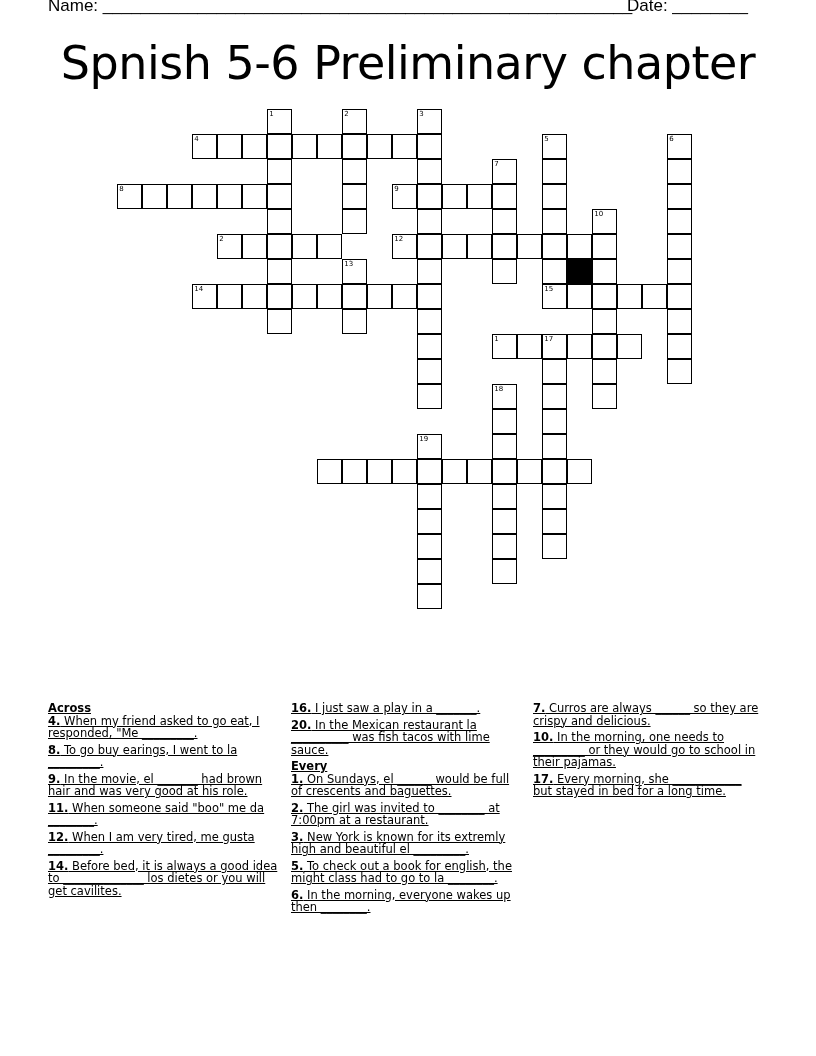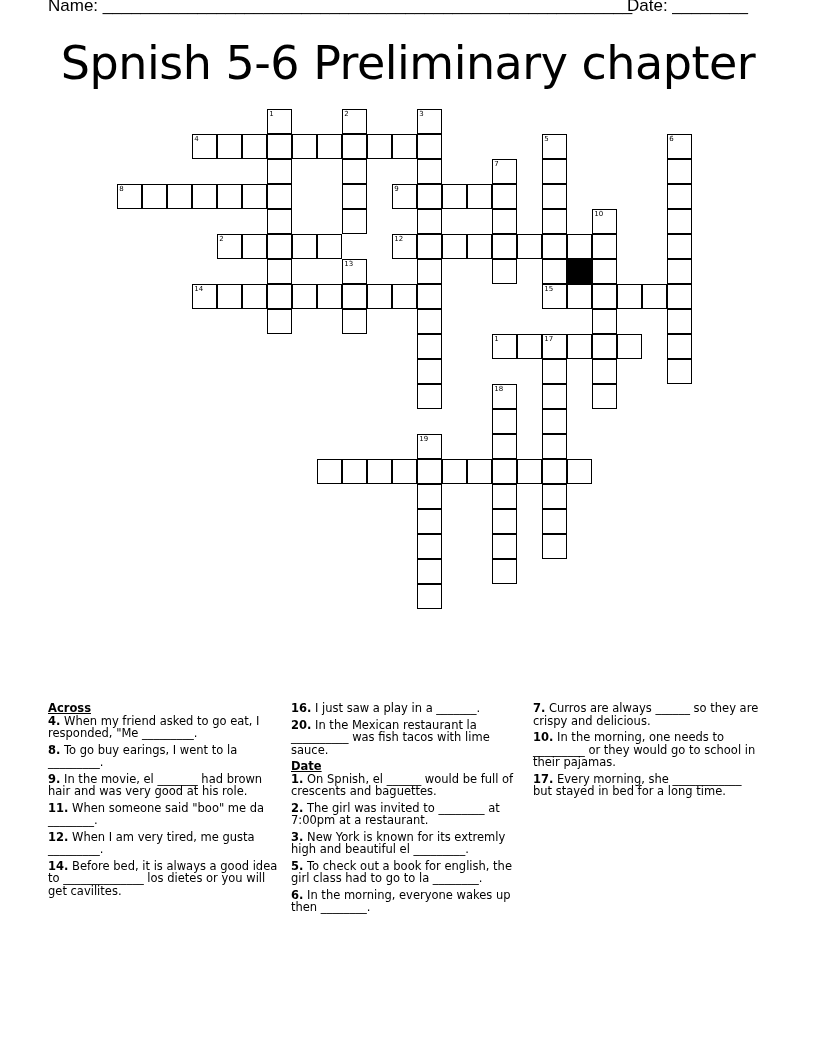--- a/index.html
+++ b/index.html
@@ -15,7 +15,7 @@
   .col1 { left: 48px; width: 230px; }
   .col2 { left: 291px; width: 225px; }
   .col3 { left: 533px; width: 230px; }
-  .clue { margin-bottom: 4px; }
+  .clue { margin-bottom: 4px; text-decoration: underline; }
   .clue b { font-weight: bold; }
   .heading { font-weight: bold; text-decoration: underline; margin-bottom: 0; margin-top: 2px; }
 </style>

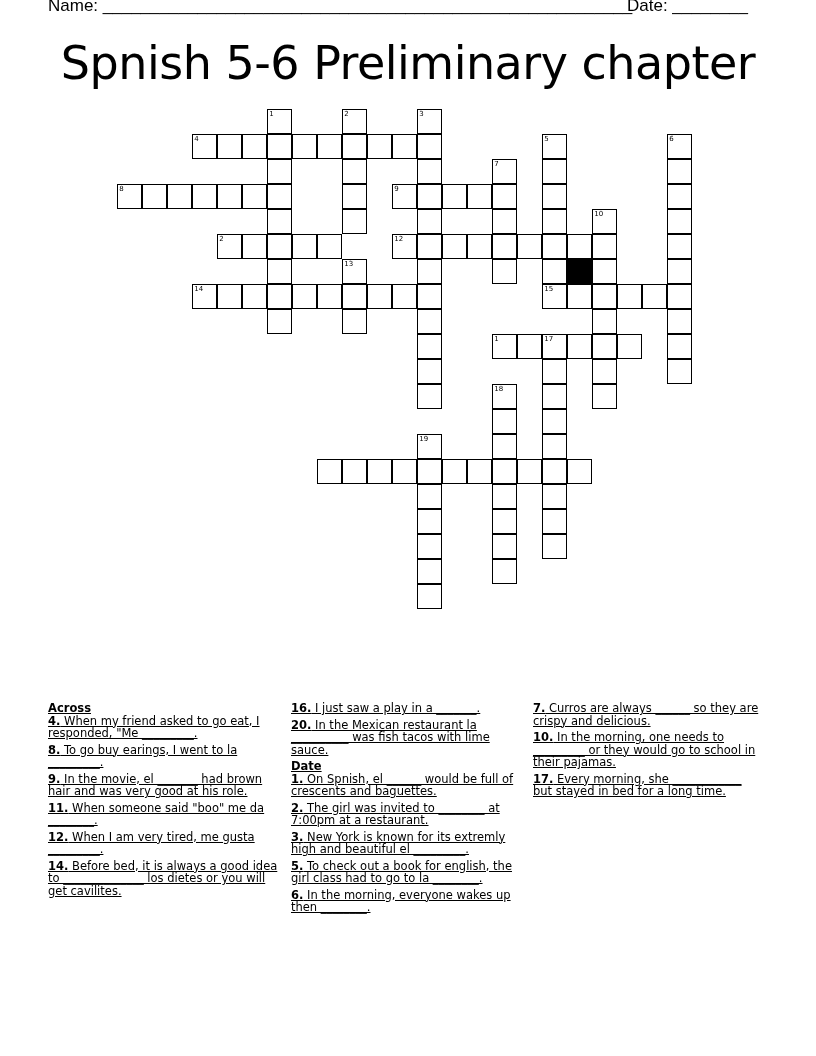--- a/index.html
+++ b/index.html
@@ -214,7 +214,7 @@
 <div class="clues col2">
   <div class="clue" style="margin-top:2px"><b>16.</b><span> I just saw a play in a _______.</span></div>
   <div class="clue"><b>20.</b><span> In the Mexican restaurant la __________ was fish tacos with lime sauce.</span></div>
-  <div class="heading">Date</div>
+  <div class="heading">Every</div>
   <div class="clue"><b>1.</b><span> On Spnish, el ______ would be full of crescents and baguettes.</span></div>
   <div class="clue"><b>2.</b><span> The girl was invited to ________ at 7:00pm at a restaurant.</span></div>
   <div class="clue"><b>3.</b><span> New York is known for its extremly high and beautiful el _________.</span></div>

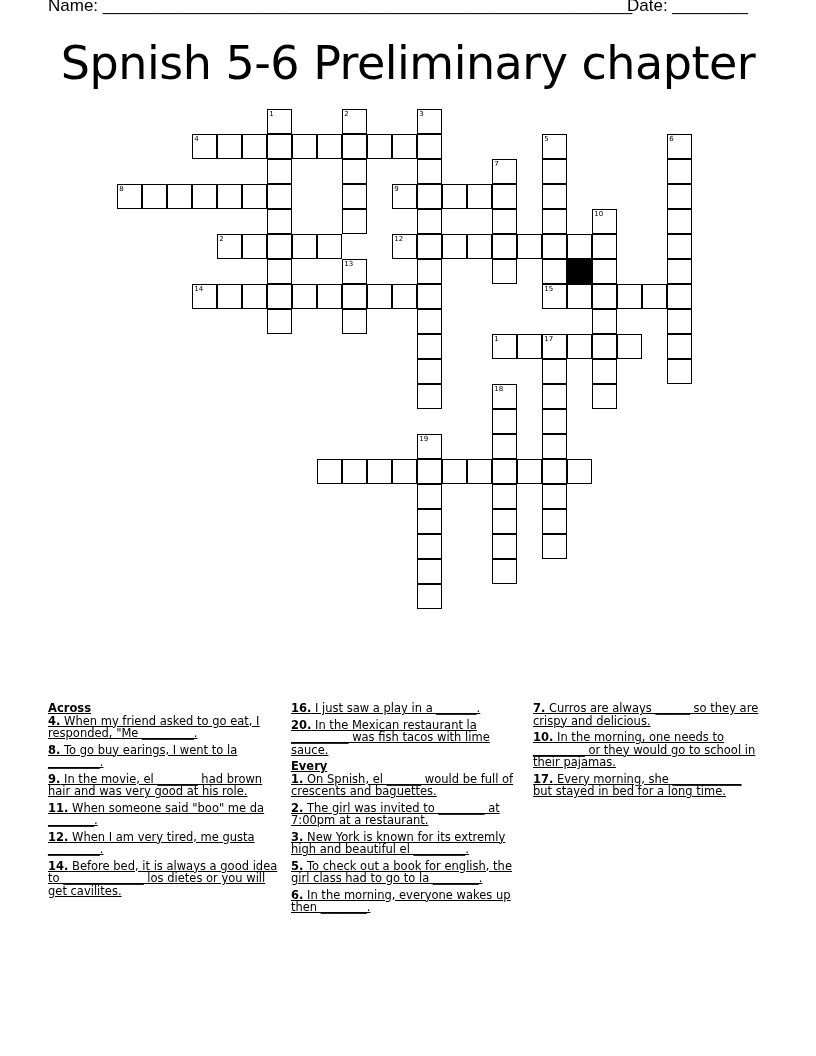--- a/index.html
+++ b/index.html
@@ -215,7 +215,7 @@
   <div class="clue" style="margin-top:2px"><b>16.</b><span> I just saw a play in a _______.</span></div>
   <div class="clue"><b>20.</b><span> In the Mexican restaurant la __________ was fish tacos with lime sauce.</span></div>
   <div class="heading">Every</div>
-  <div class="clue"><b>1.</b><span> On Spnish, el ______ would be full of crescents and baguettes.</span></div>
+  <div class="clue"><b>1.</b><span> On Sundays, el ______ would be full of crescents and baguettes.</span></div>
   <div class="clue"><b>2.</b><span> The girl was invited to ________ at 7:00pm at a restaurant.</span></div>
   <div class="clue"><b>3.</b><span> New York is known for its extremly high and beautiful el _________.</span></div>
   <div class="clue"><b>5.</b><span> To check out a book for english, the girl class had to go to la ________.</span></div>

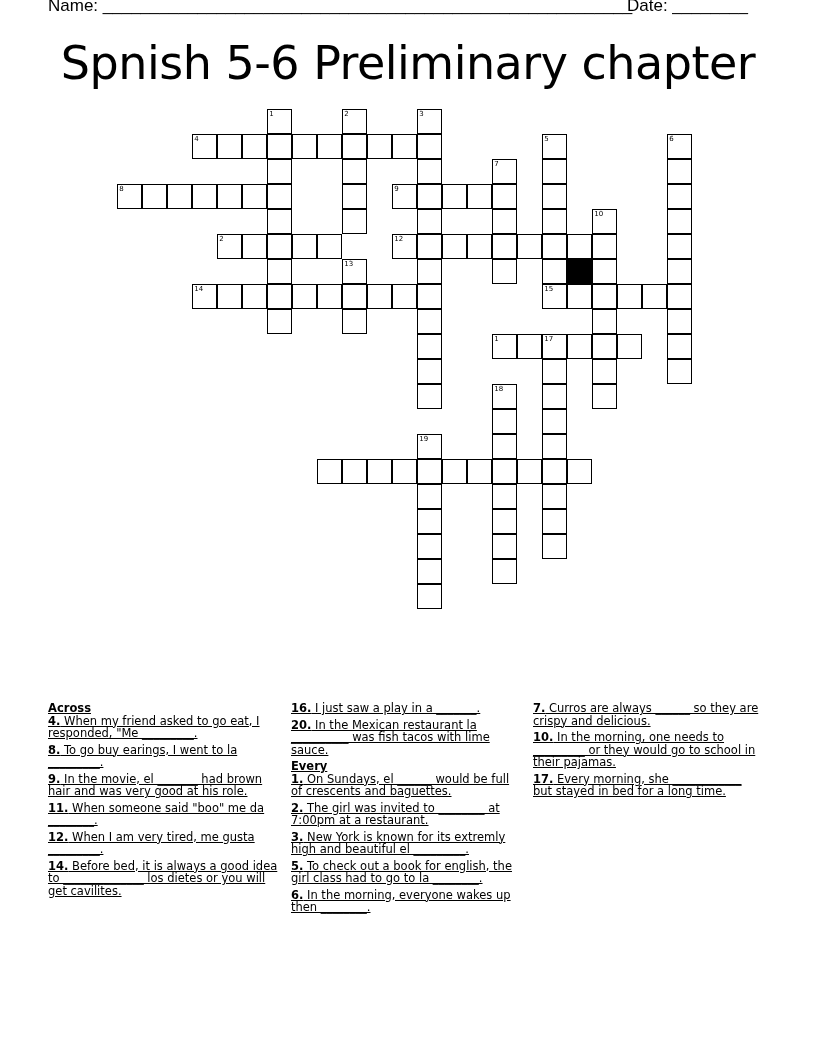--- a/index.html
+++ b/index.html
@@ -218,7 +218,7 @@
   <div class="clue"><b>1.</b><span> On Sundays, el ______ would be full of crescents and baguettes.</span></div>
   <div class="clue"><b>2.</b><span> The girl was invited to ________ at 7:00pm at a restaurant.</span></div>
   <div class="clue"><b>3.</b><span> New York is known for its extremly high and beautiful el _________.</span></div>
-  <div class="clue"><b>5.</b><span> To check out a book for english, the girl class had to go to la ________.</span></div>
+  <div class="clue"><b>5.</b><span> To check out a book for english, the might class had to go to la ________.</span></div>
   <div class="clue"><b>6.</b><span> In the morning, everyone wakes up then ________.</span></div>
 </div>
 

